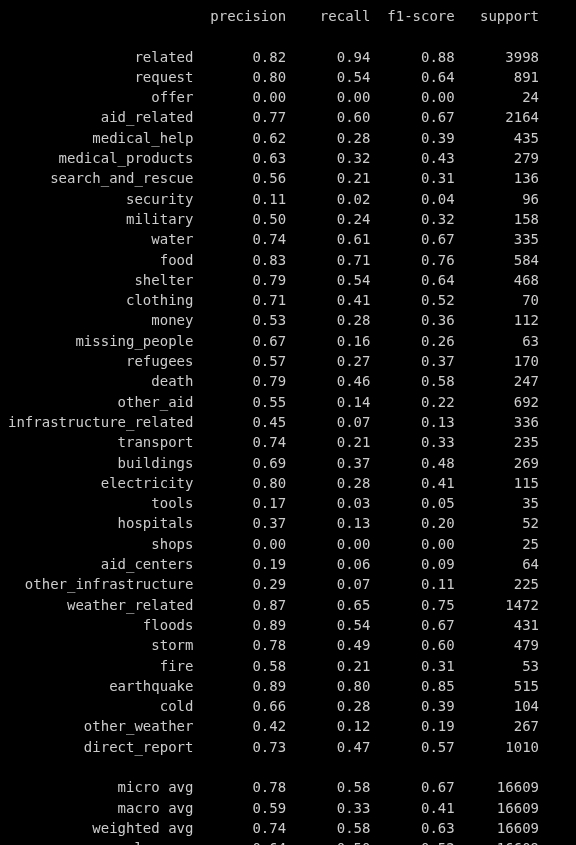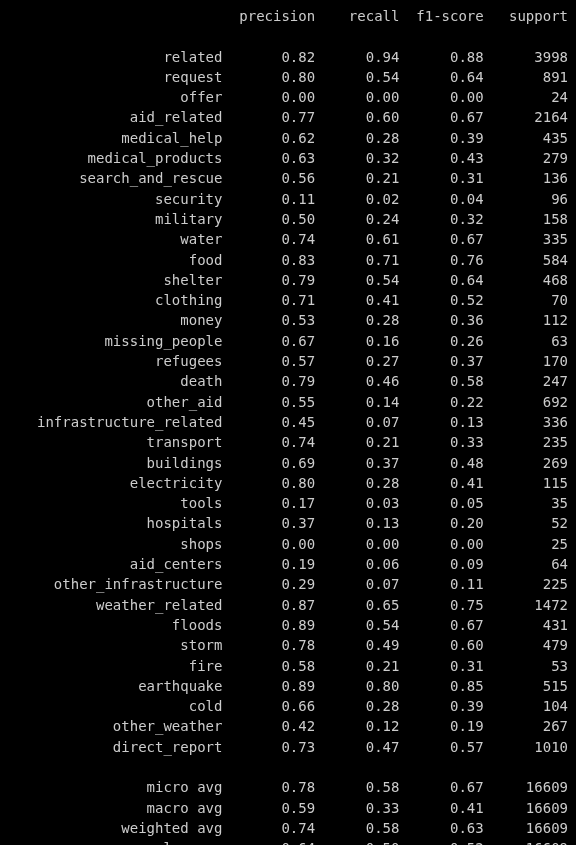--- a/index.html
+++ b/index.html
@@ -19,7 +19,7 @@
     padding: 6px 8px;
     white-space: pre;
   }
-  .row { display: block; text-align: right; }
+  .row { display: block; }
 </style>
 </head>
 <body>

